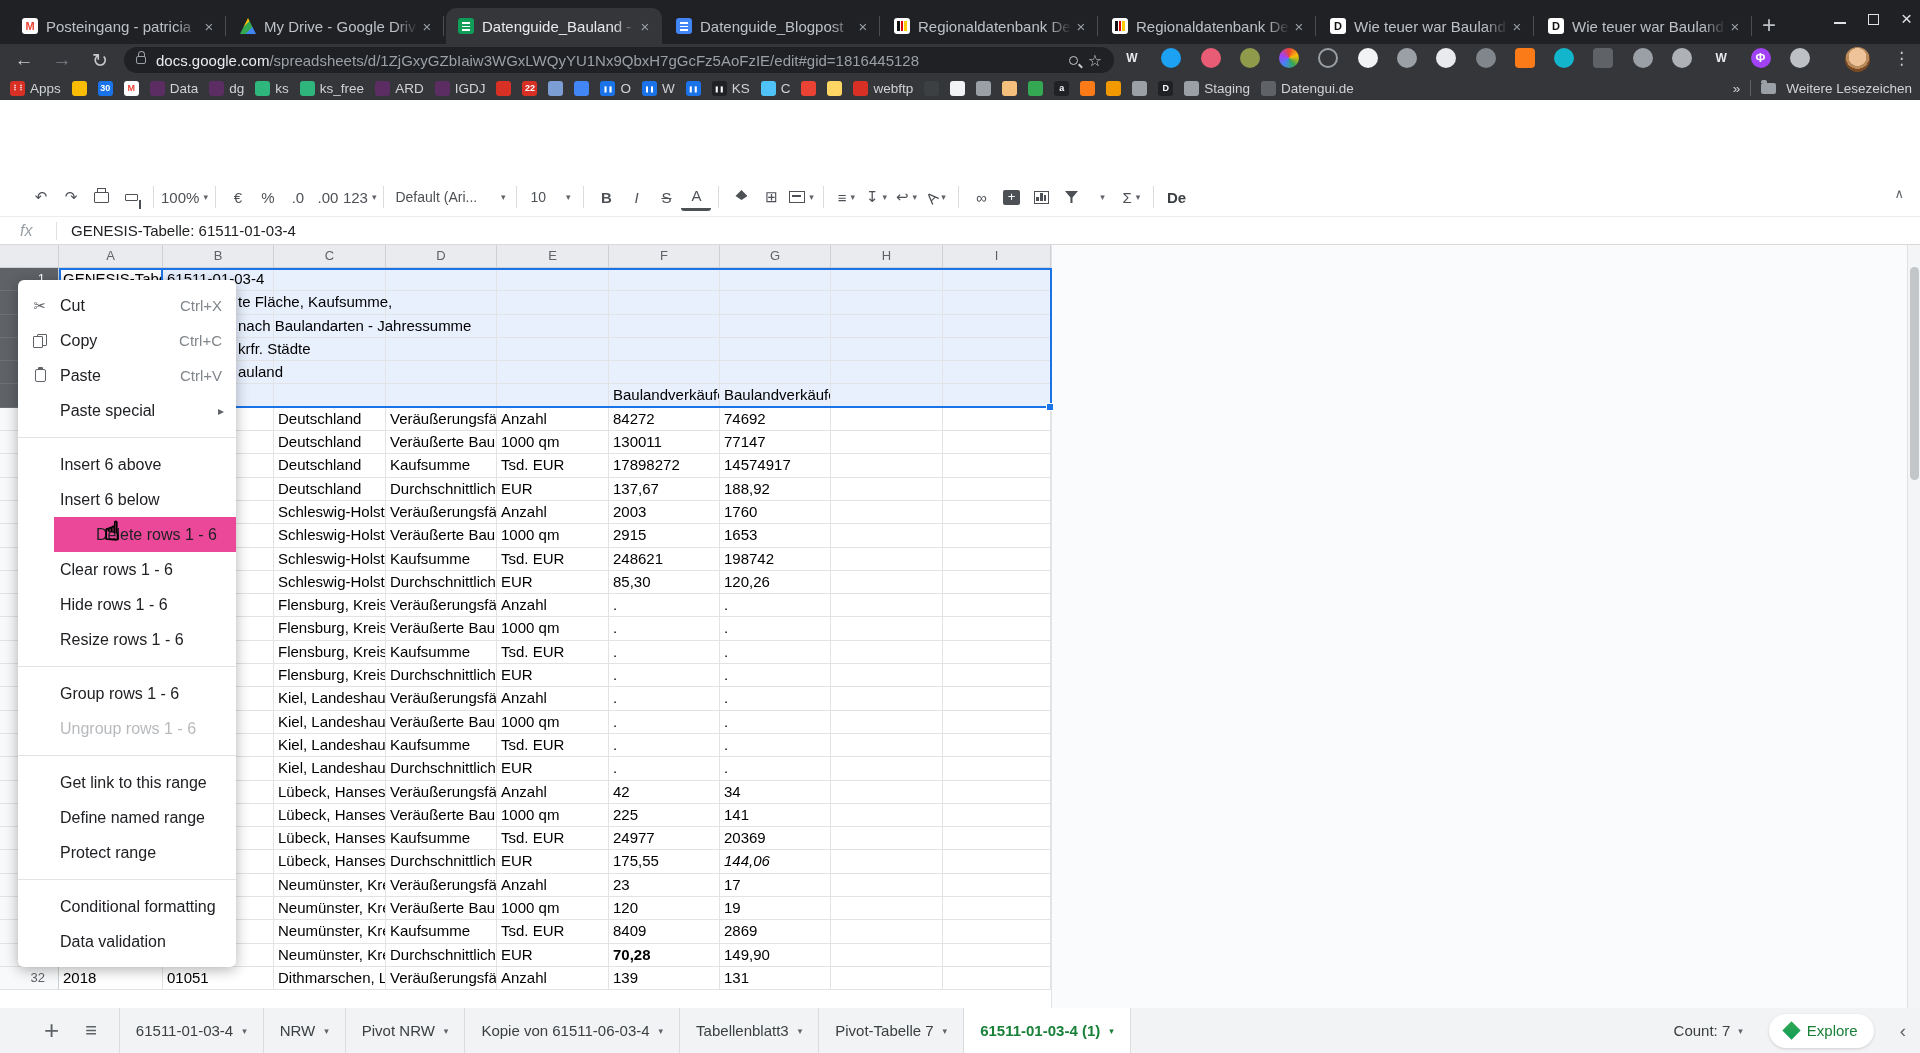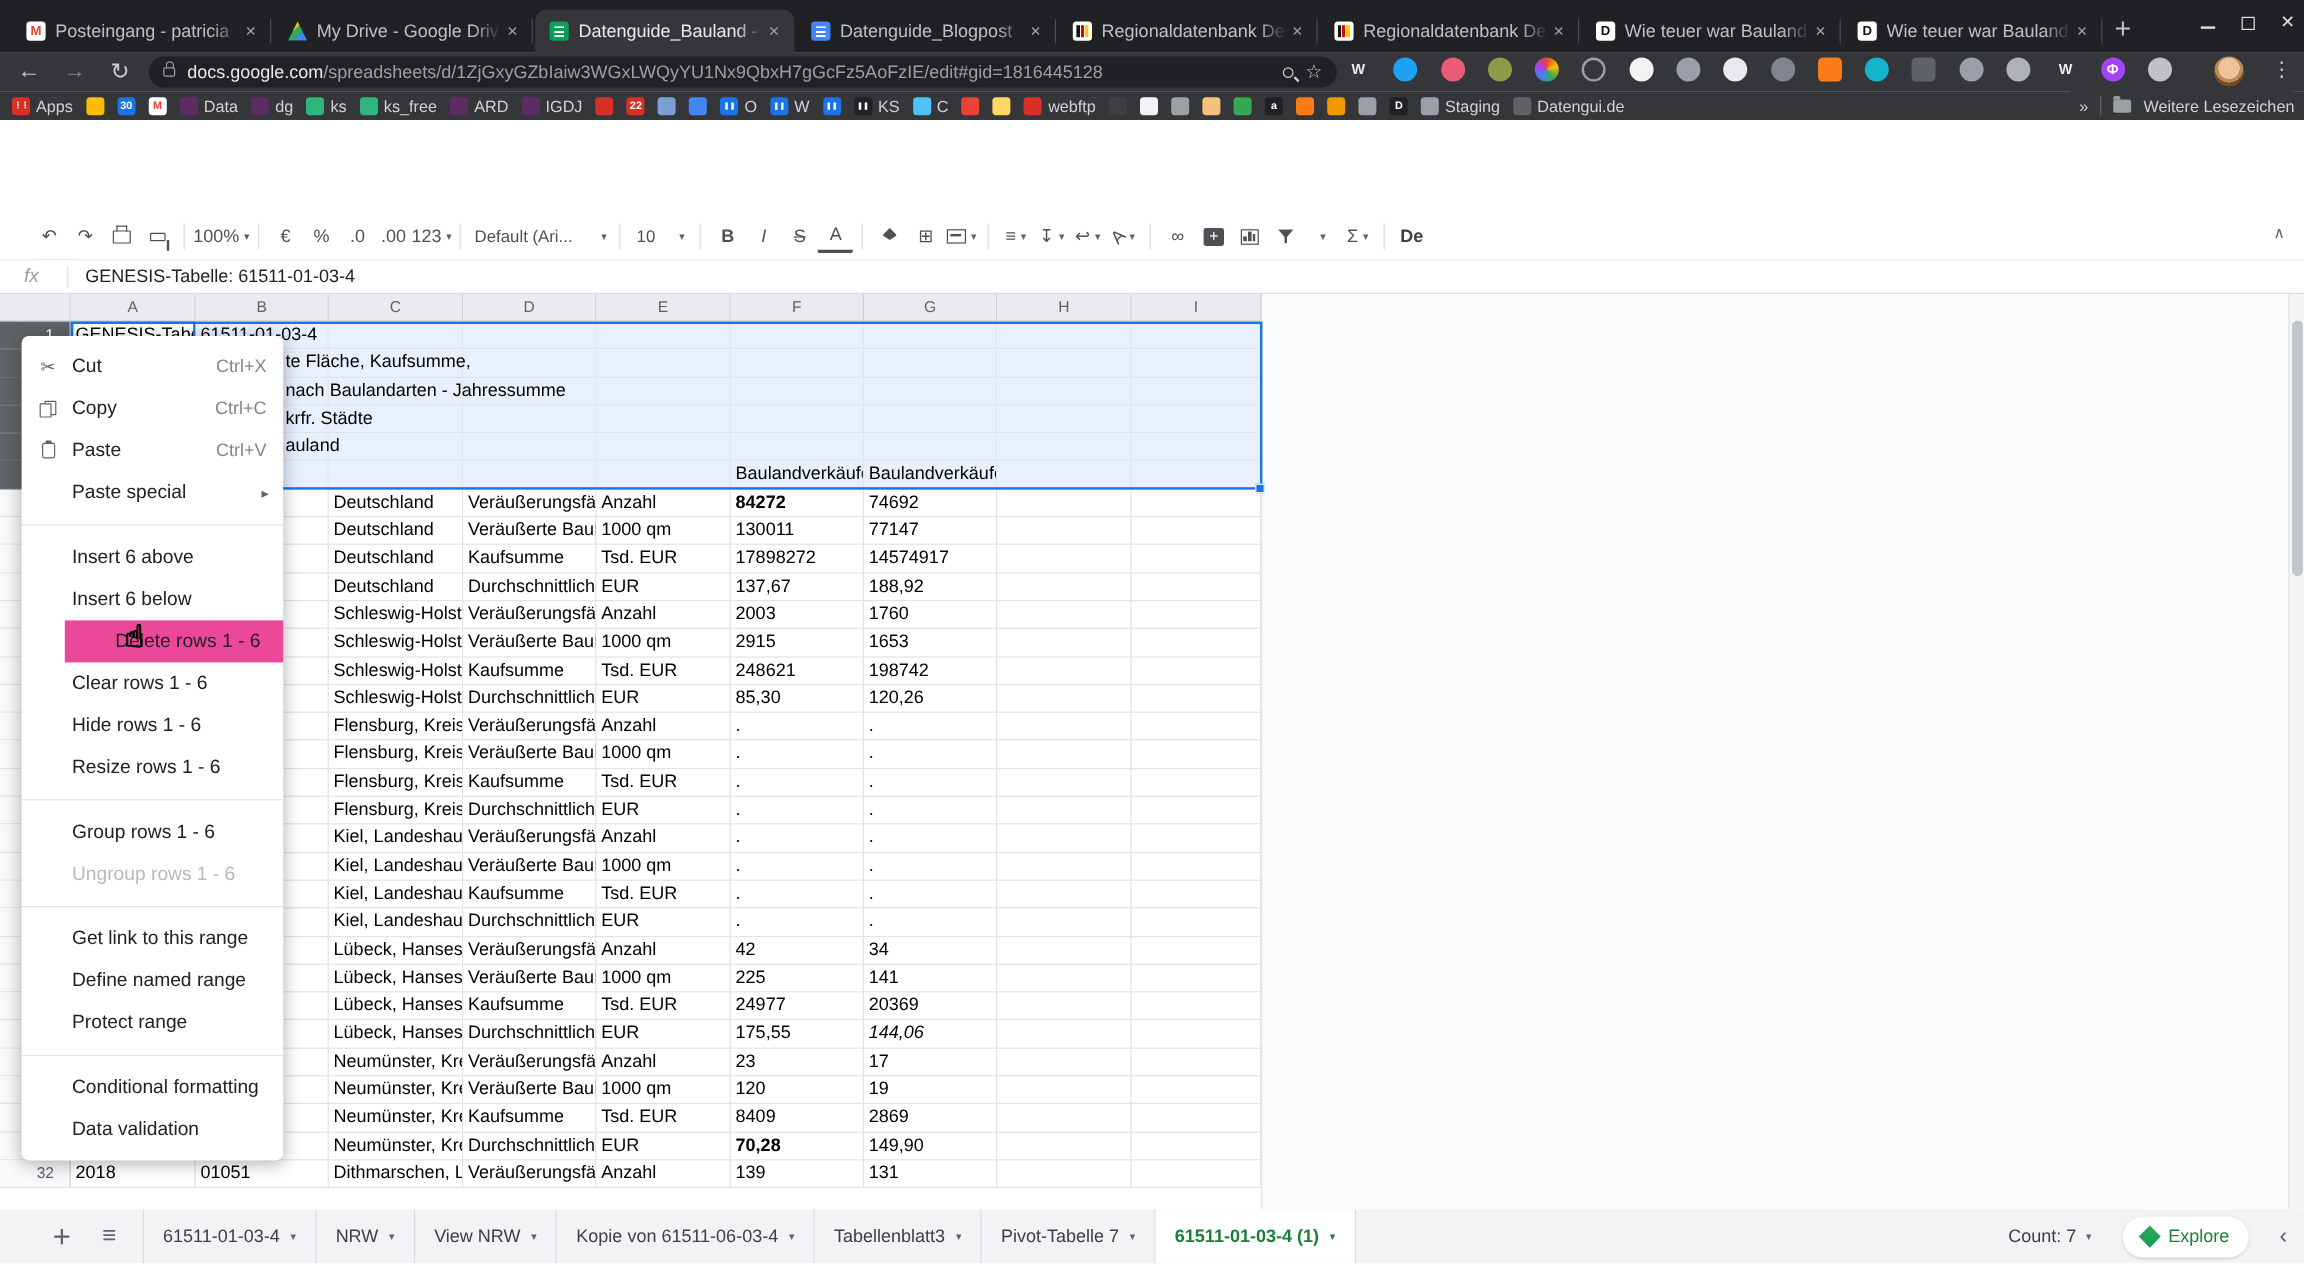--- a/index.html
+++ b/index.html
@@ -629,7 +629,7 @@
           <div class="gc" style="width: 112px;">Deutschland</div>
           <div class="gc" style="width: 111px;">Veräußerungsfälle</div>
           <div class="gc" style="width: 112px;">Anzahl</div>
-          <div class="gc" style="width: 111px; font-weight: bold;">84272</div>
+          <div class="gc" style="width: 111px;">84272</div>
           <div class="gc" style="width: 111px;">74692</div>
           <div class="gc" style="width: 112px;"></div>
           <div class="gc" style="width: 108px;"></div>

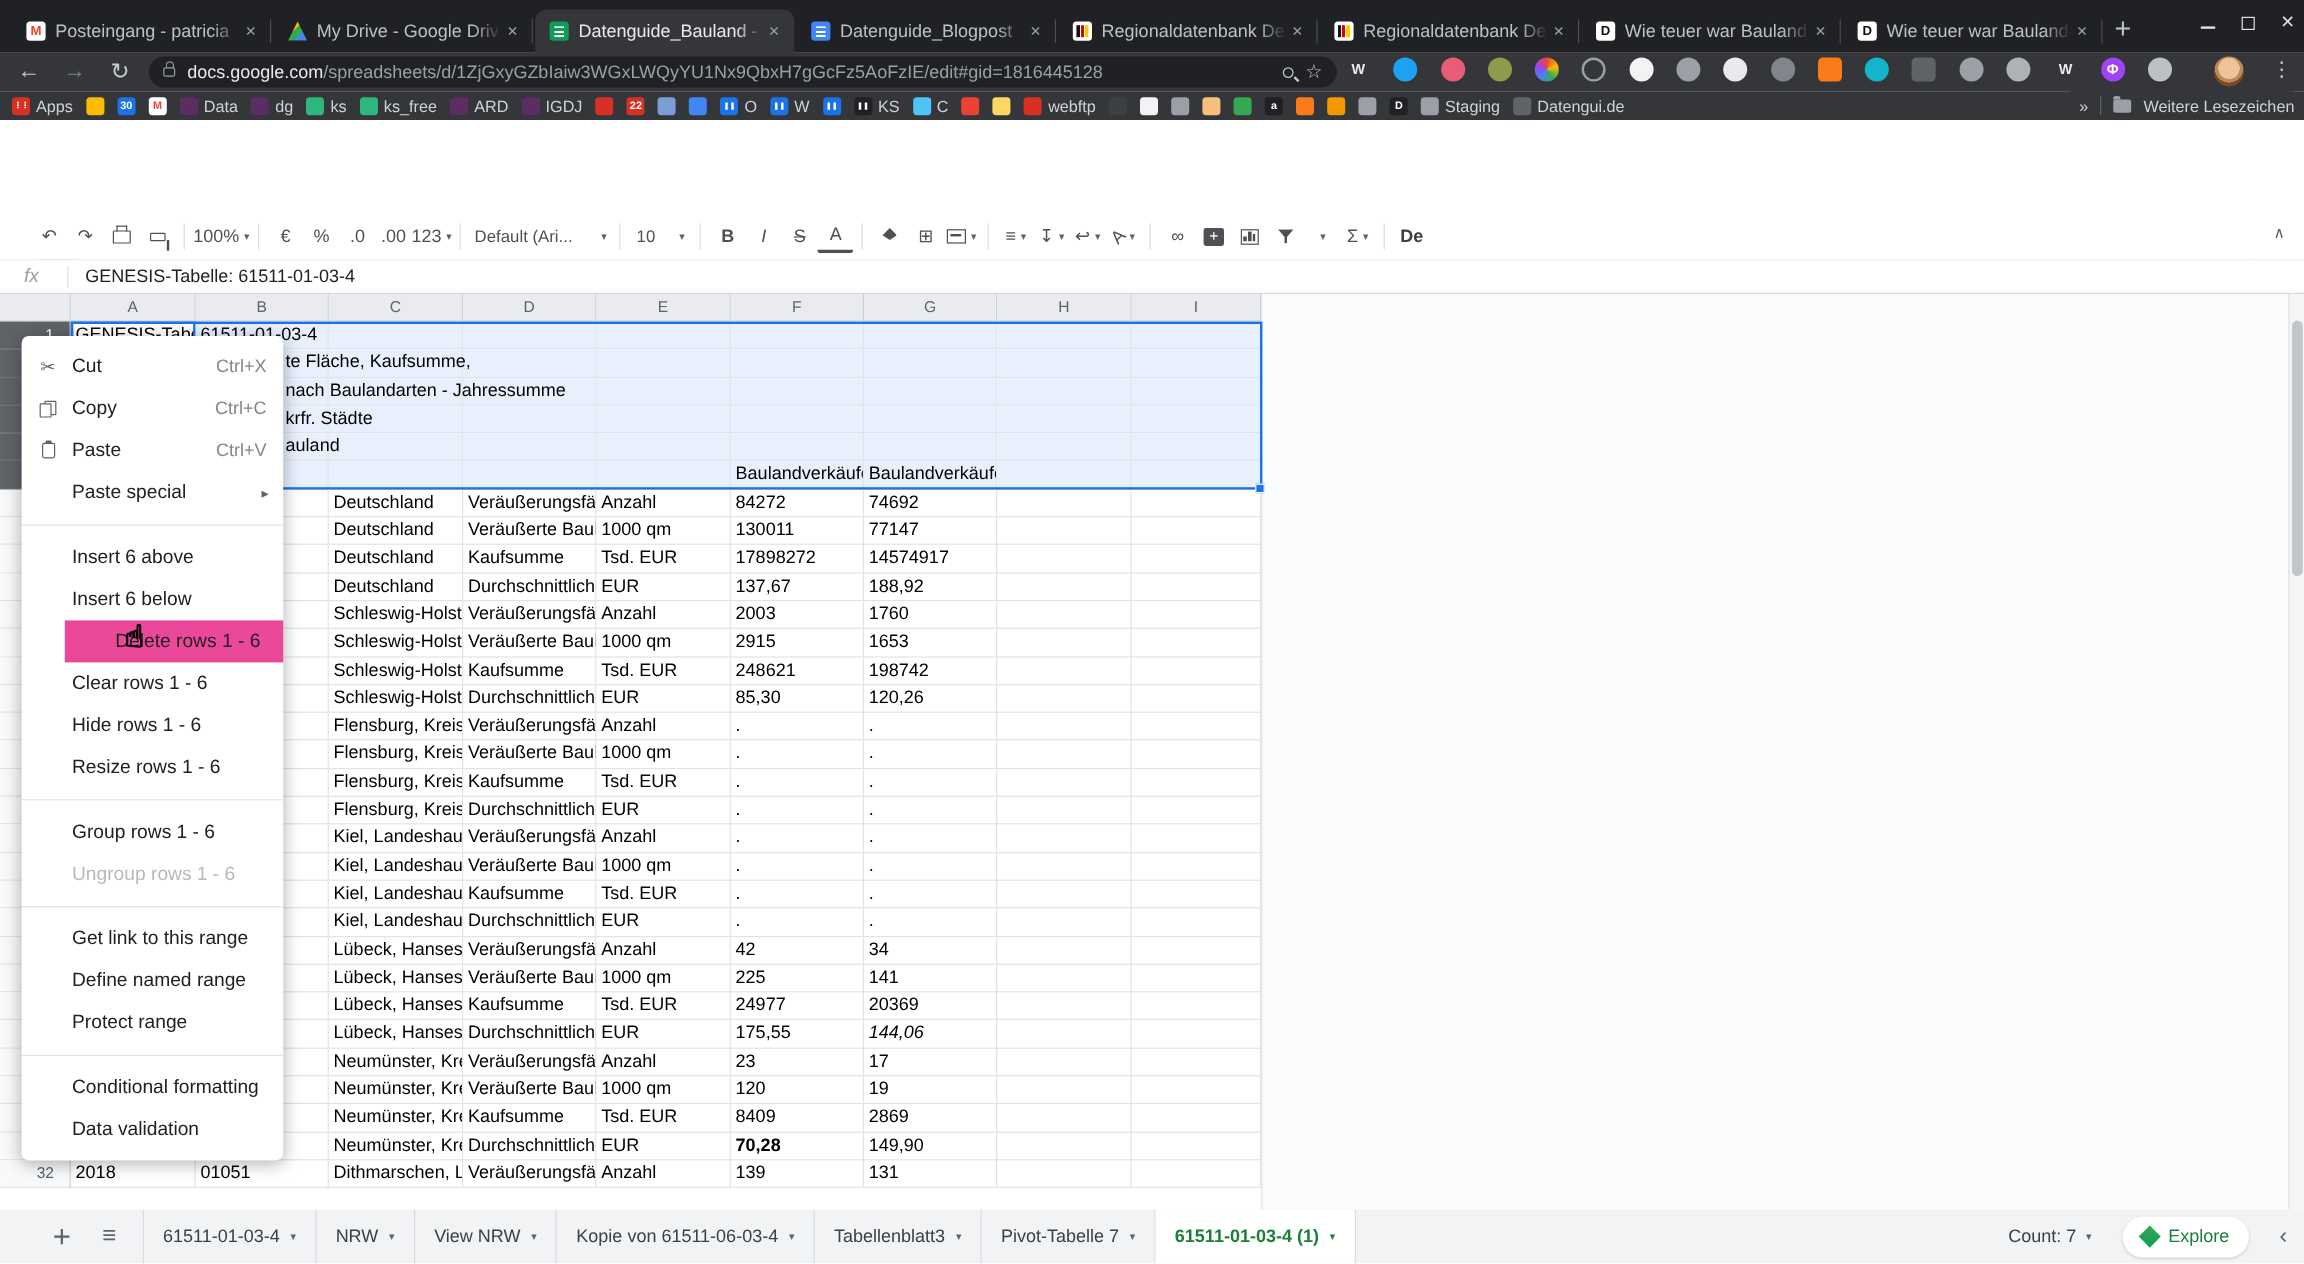--- a/index.html
+++ b/index.html
@@ -1016,7 +1016,7 @@
           <span class="caret">▾</span>
         </div>
         <div class="stab">
-          <span>View NRW</span>
+          <span>Pivot NRW</span>
           <span class="caret">▾</span>
         </div>
         <div class="stab">

